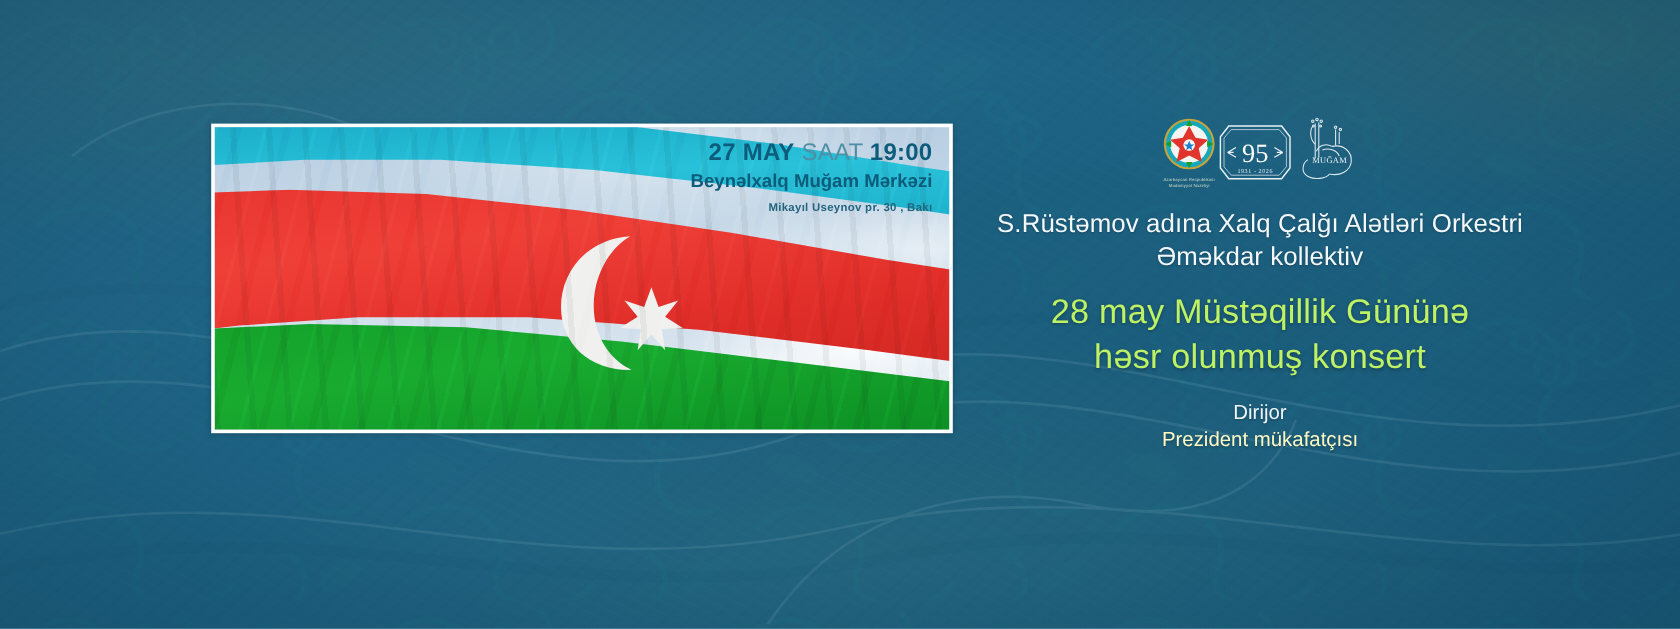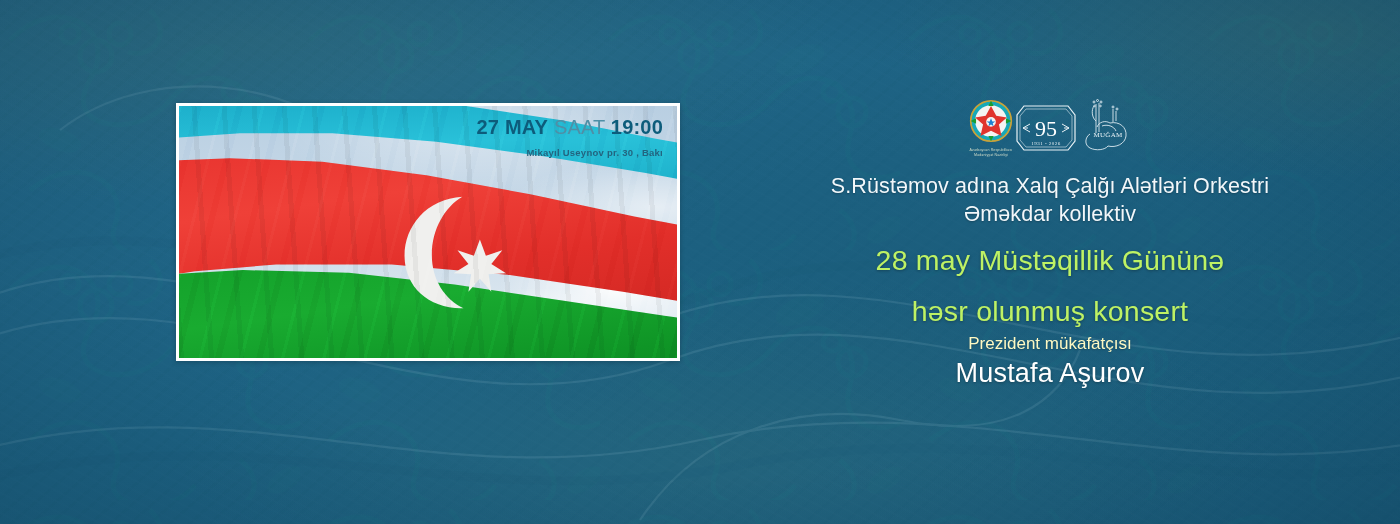--- a/index.html
+++ b/index.html
@@ -52,7 +52,7 @@
   #photo-frame {
     position:absolute;
     left:176px; top:103px;
-    width:504px; height:258px;
+    width:618px; height:258px;
     background:#ffffff;
     padding:3px;
     box-shadow:0 1px 5px rgba(0,0,0,.22);

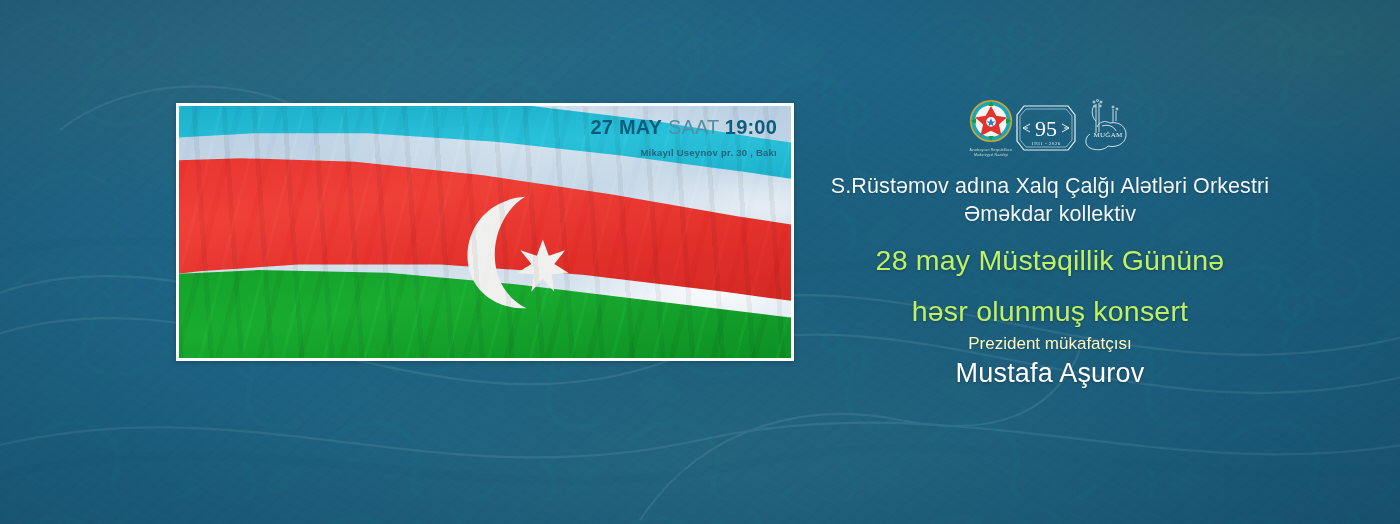--- a/index.html
+++ b/index.html
@@ -287,6 +287,7 @@
           <span class="light">SAAT</span>
           <span class="strong">19:00</span>
         </div>
+        <div id="cap-line2">Beynəlxalq Muğam Mərkəzi</div>
         <div id="cap-line3">Mikayıl Useynov pr. 30 , Bakı</div>
       </div>
     </div>

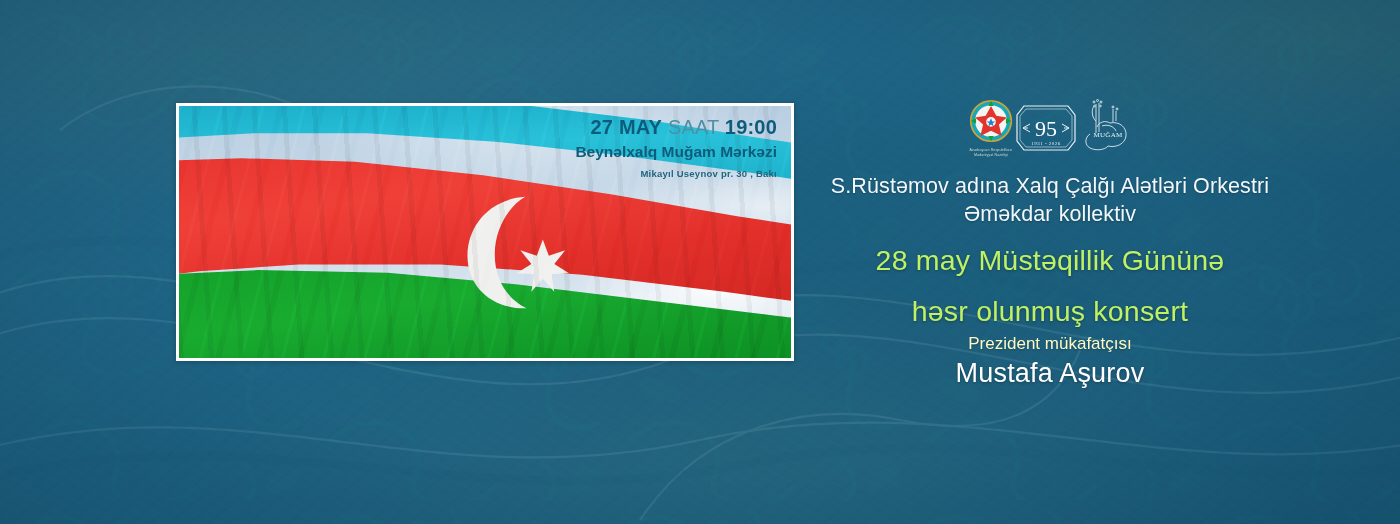--- a/index.html
+++ b/index.html
@@ -361,7 +361,7 @@
     <div class="t-ensemble">Əməkdar kollektiv</div>
 
     <div class="t-headline">28 may Müstəqillik Gününə</div>
-    <div class="t-headline" style="margin-top:13px">həsr olunmuş konsert</div>
+    <div class="t-headline" style="margin-top:0">həsr olunmuş konsert</div>
 
     <div class="t-award">Prezident mükafatçısı</div>
     <div class="t-name">Mustafa Aşurov</div>

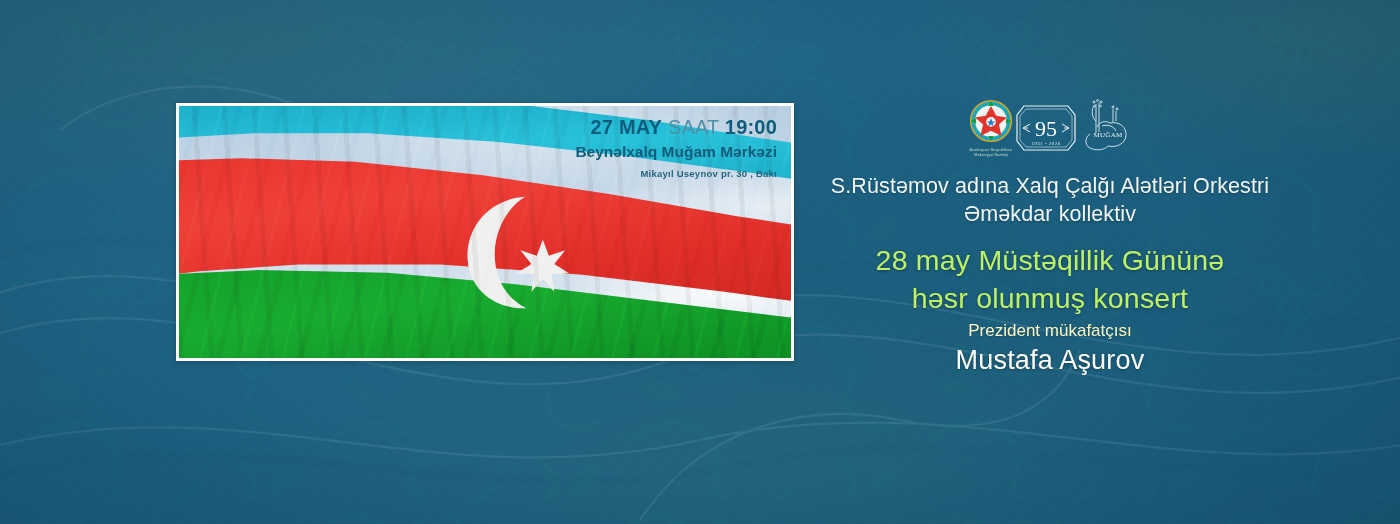--- a/index.html
+++ b/index.html
@@ -363,6 +363,7 @@
     <div class="t-headline">28 may Müstəqillik Gününə</div>
     <div class="t-headline" style="margin-top:0">həsr olunmuş konsert</div>
 
+    <div class="t-role">Dirijor</div>
     <div class="t-award">Prezident mükafatçısı</div>
     <div class="t-name">Mustafa Aşurov</div>
 

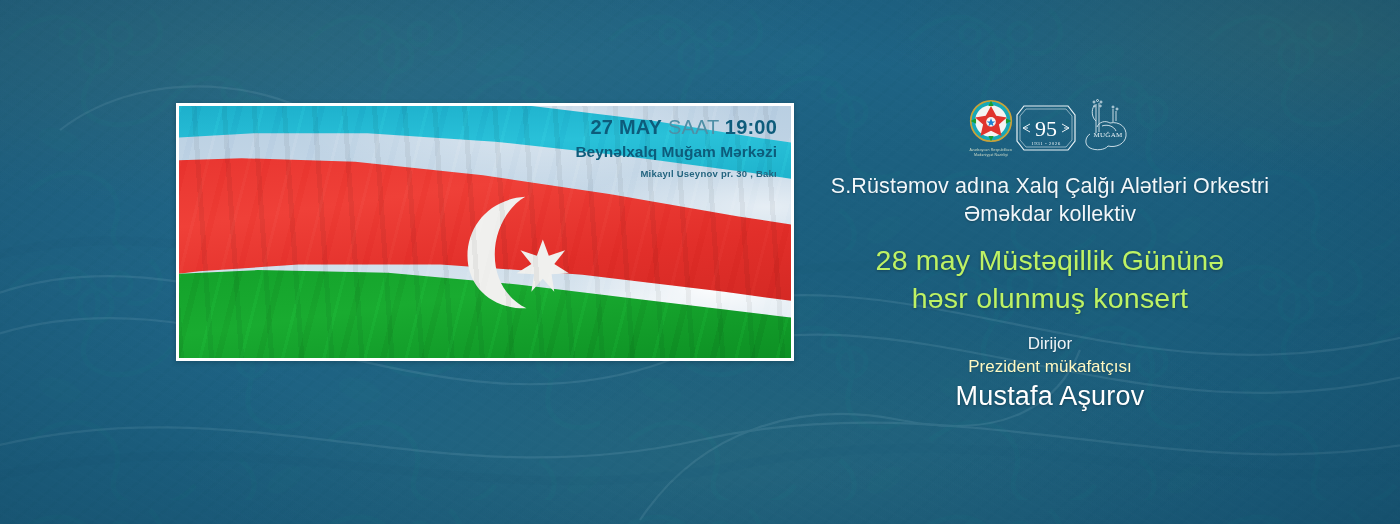--- a/index.html
+++ b/index.html
@@ -365,7 +365,6 @@
 
     <div class="t-role">Dirijor</div>
     <div class="t-award">Prezident mükafatçısı</div>
-    <div class="t-name">Mustafa Aşurov</div>
 
   </div>
 </div>

